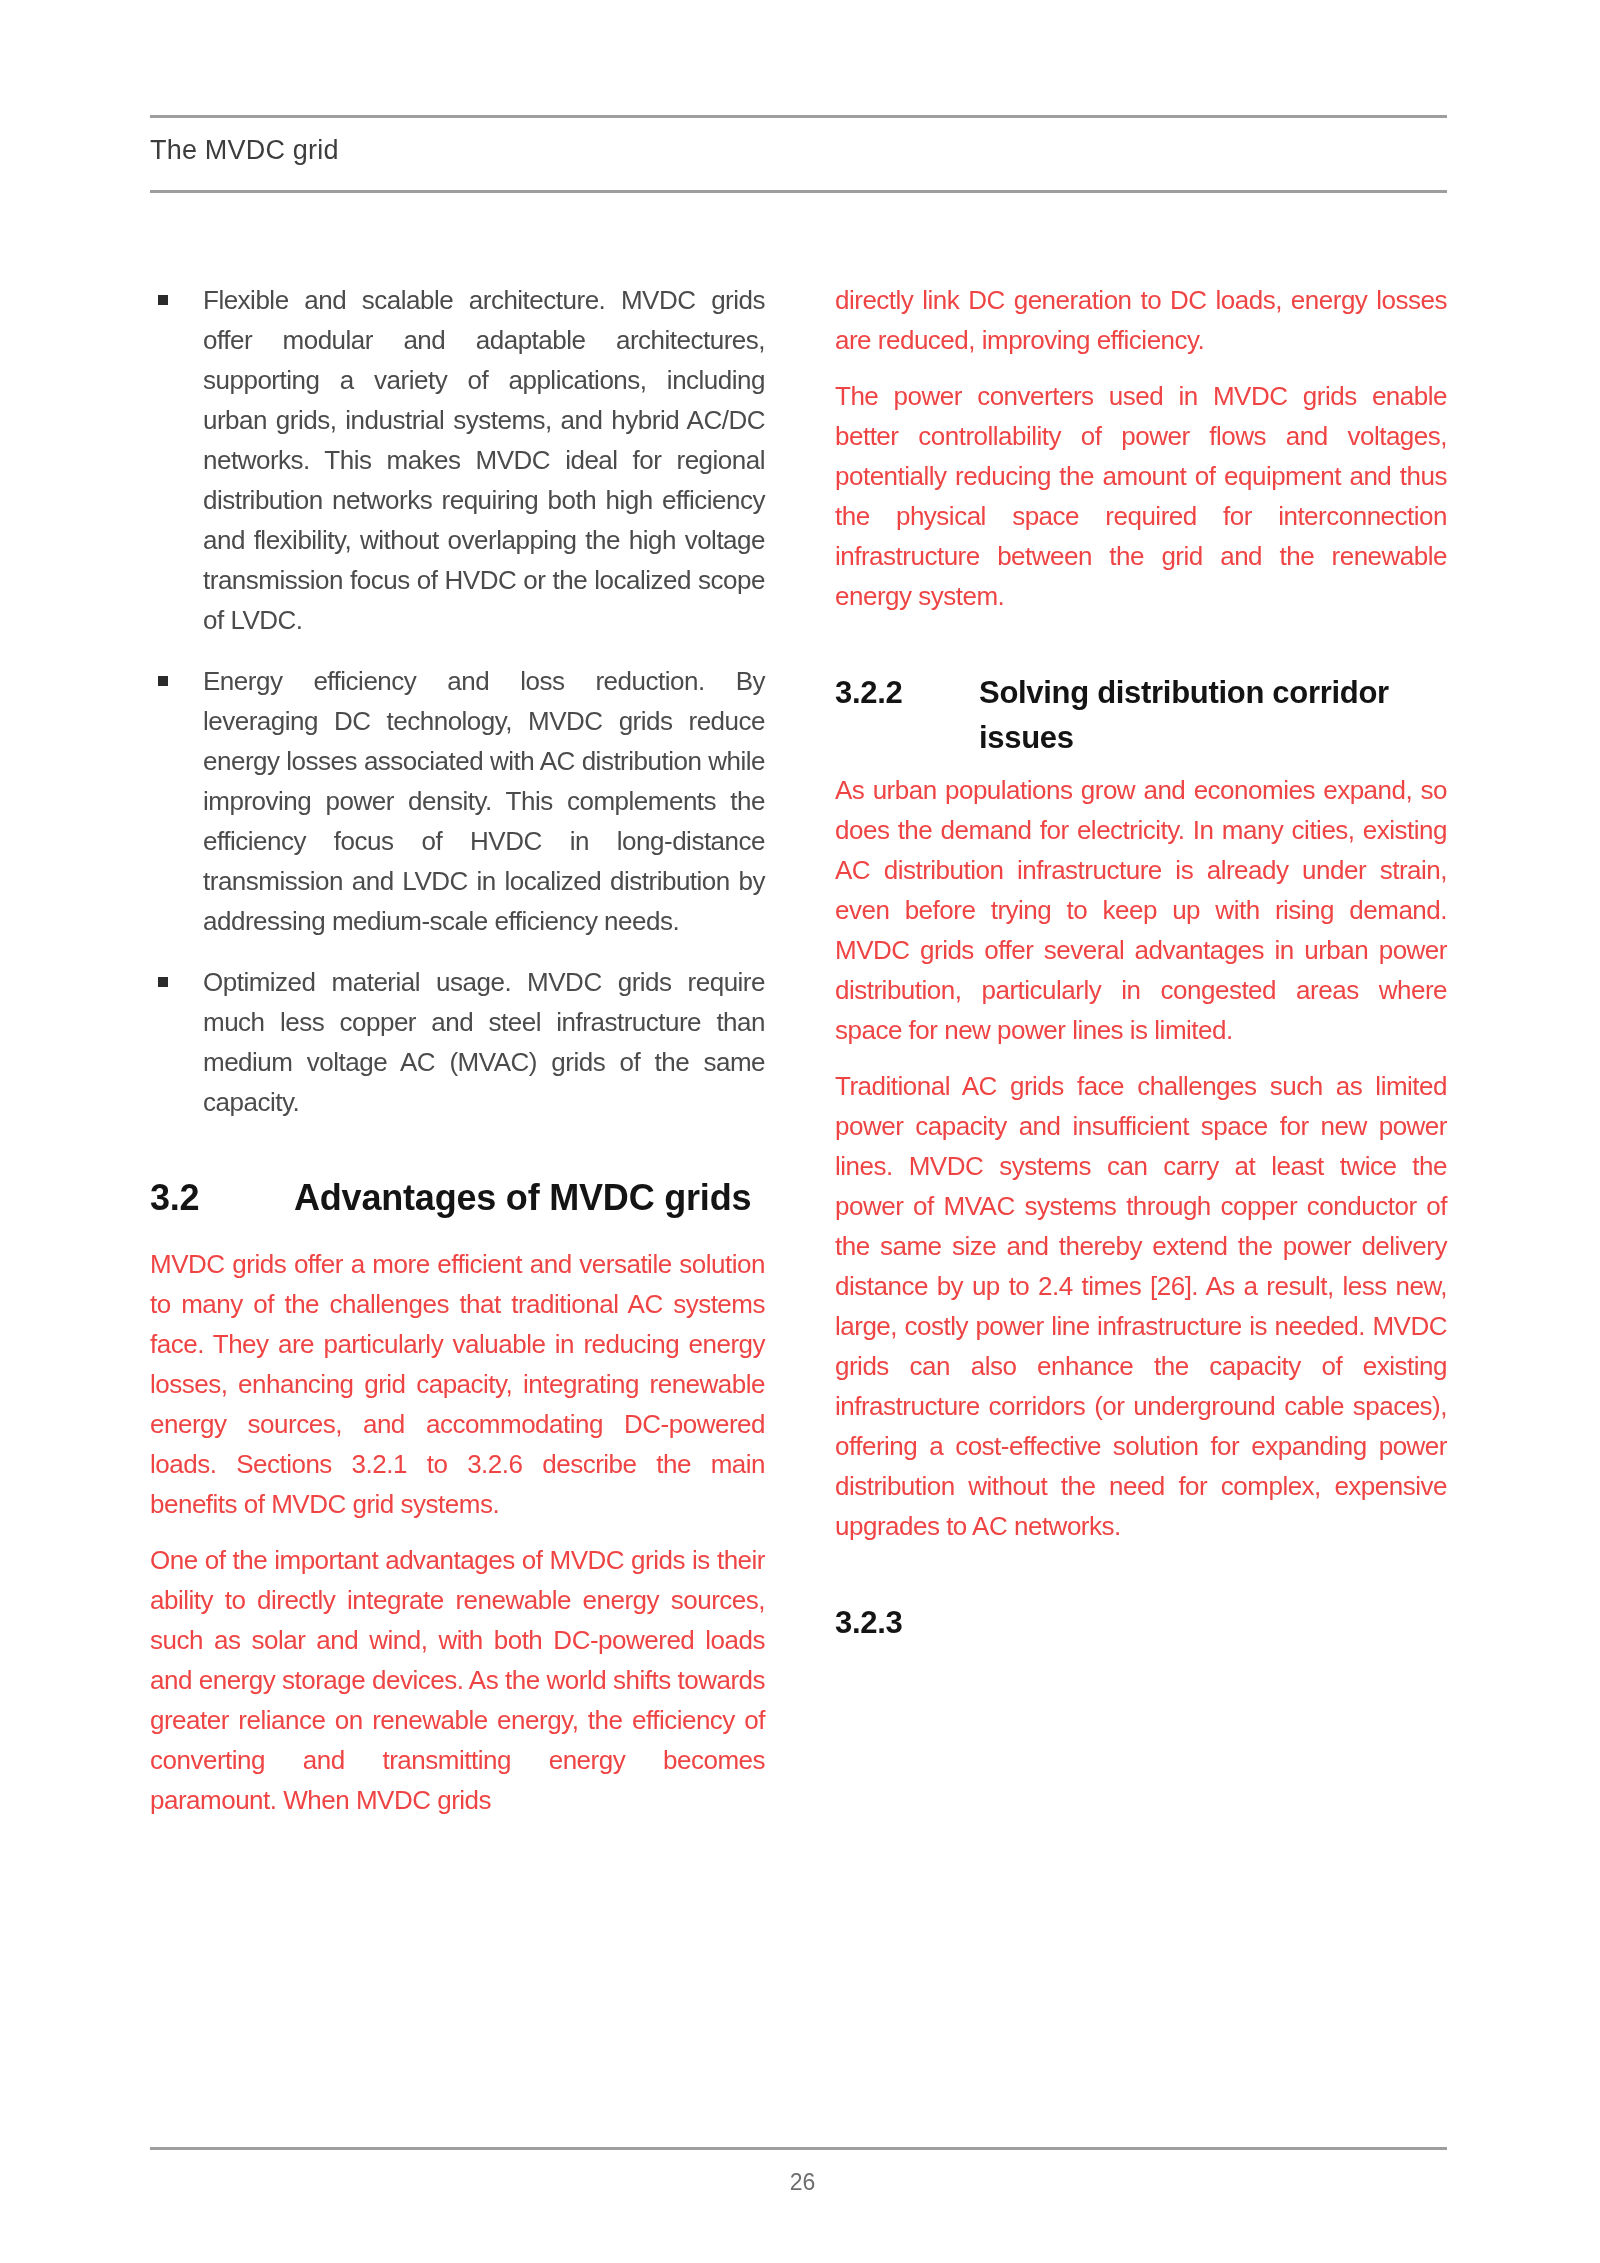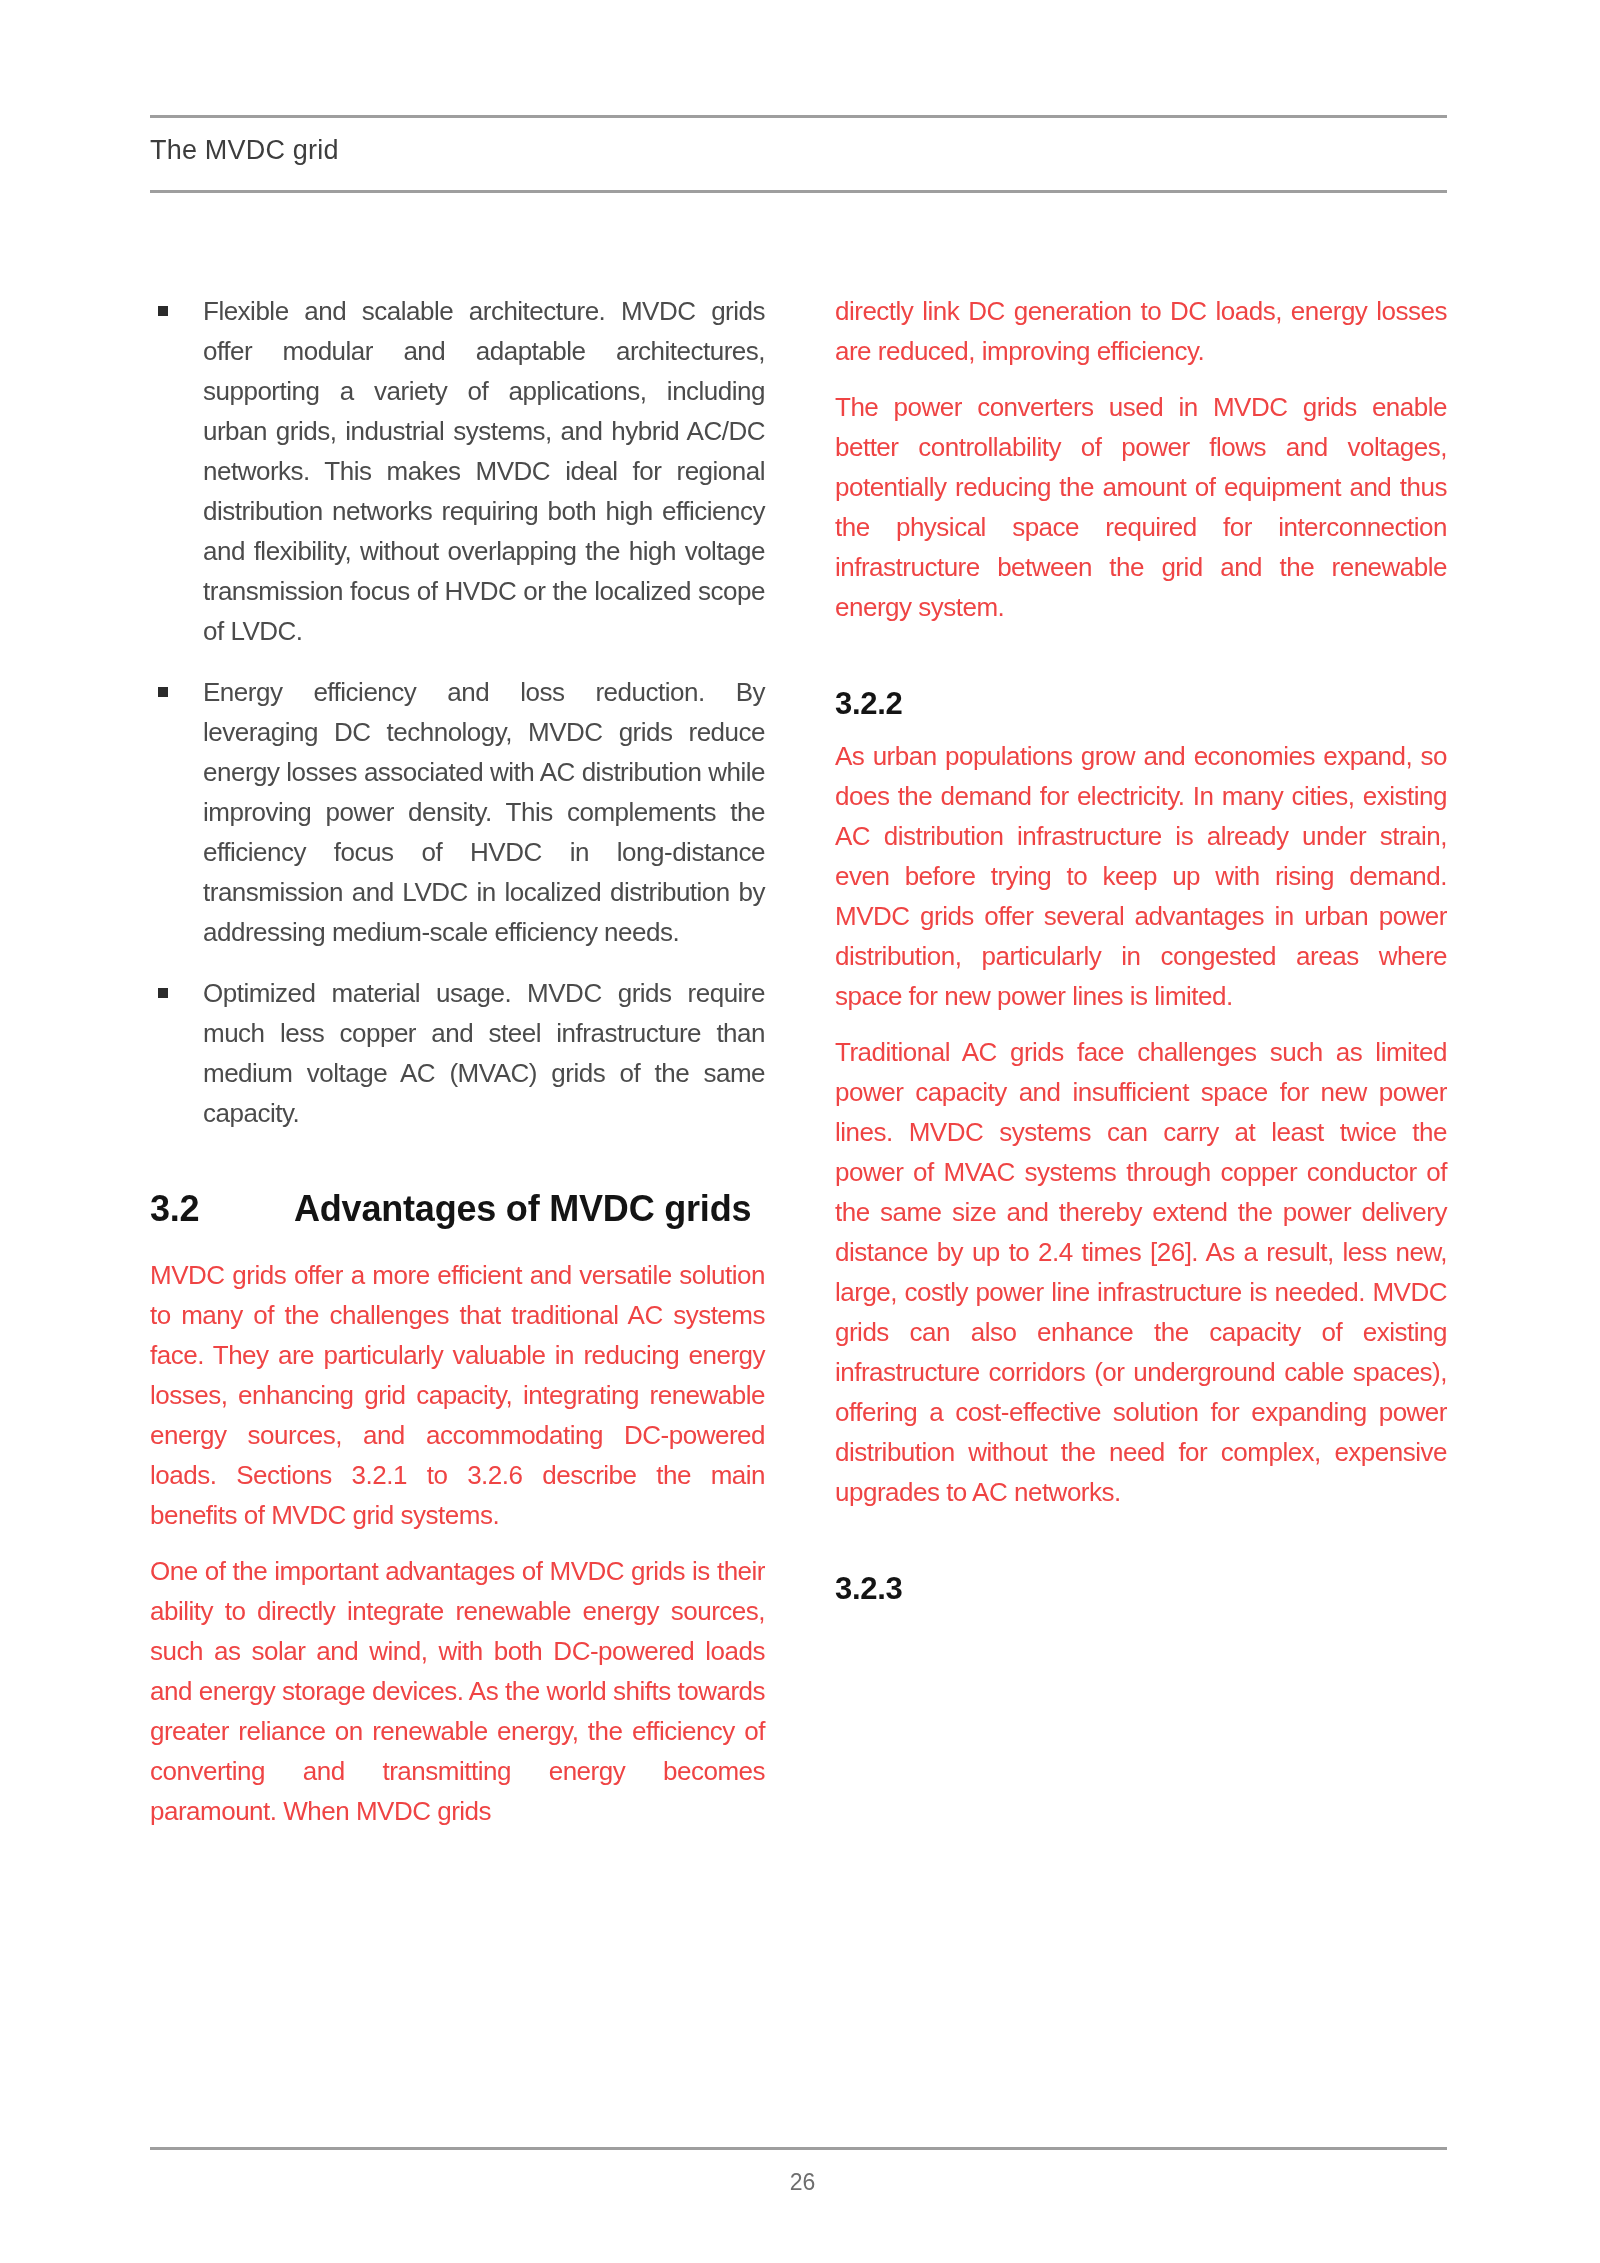--- a/index.html
+++ b/index.html
@@ -32,7 +32,7 @@
   }
   .col {
     position: absolute;
-    top: 291px;
+    top: 280px;
   }
   .col-left  { left: 150px; width: 615px; }
   .col-right { left: 835px; width: 612px; }

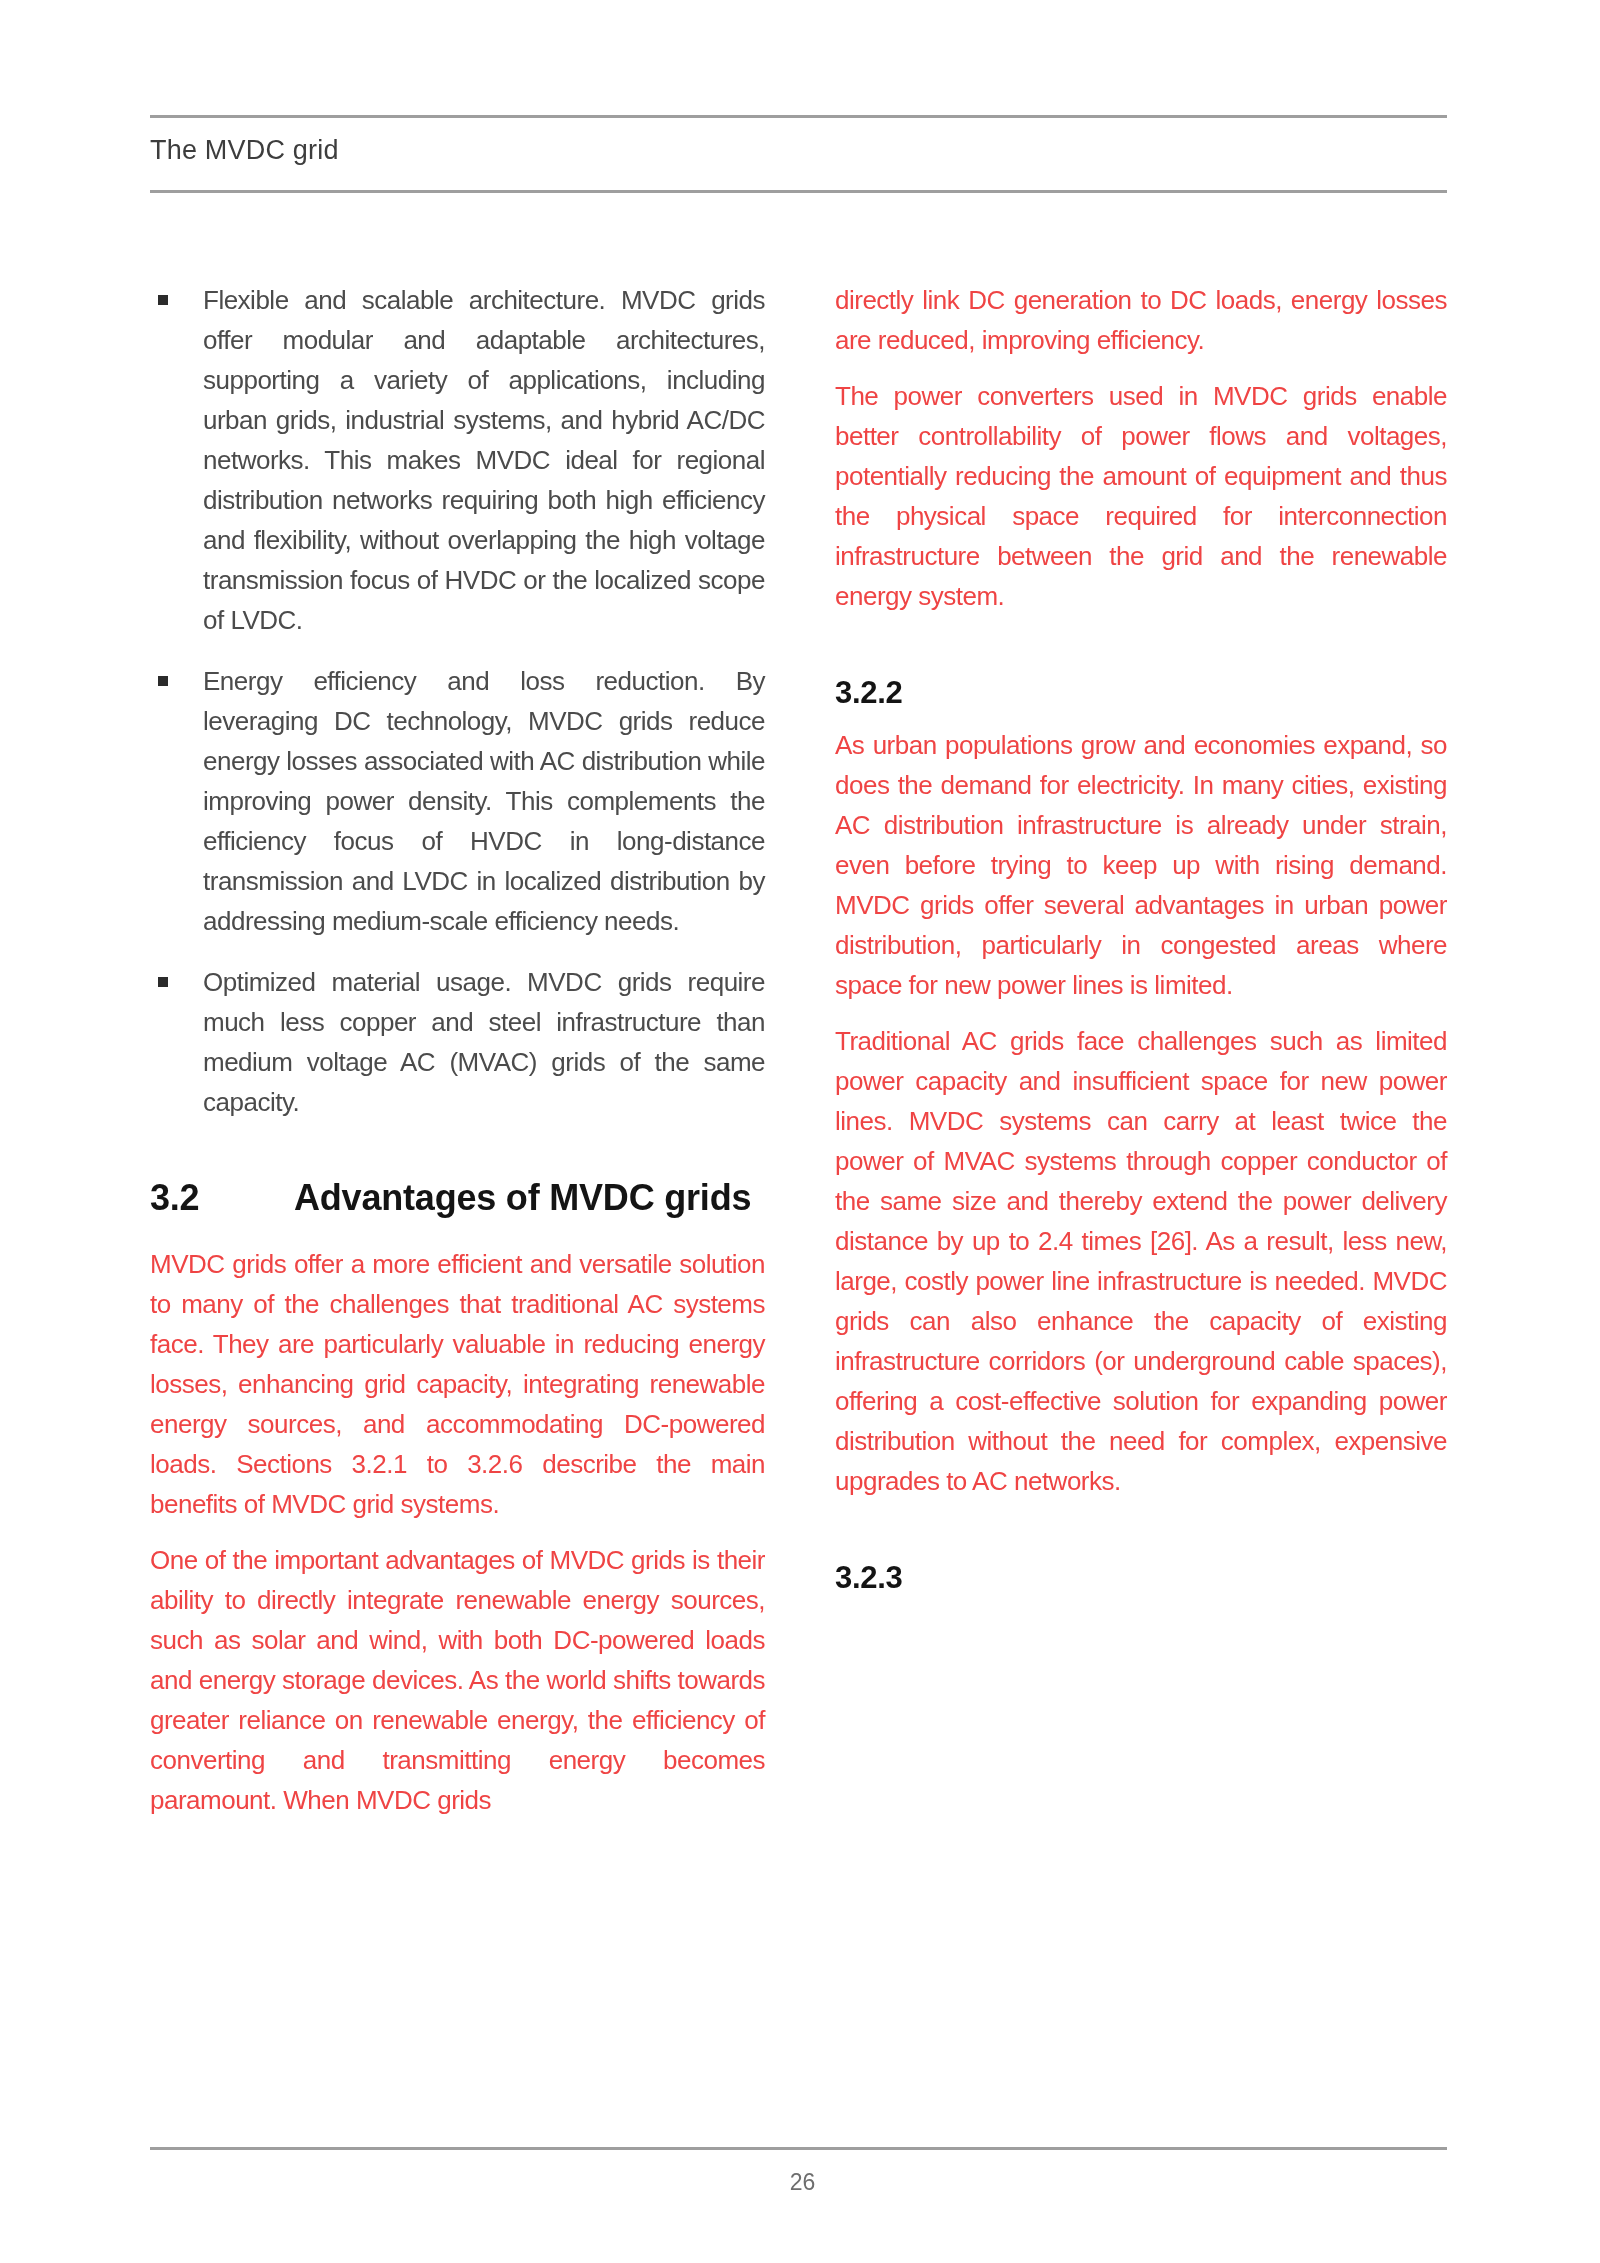--- a/index.html
+++ b/index.html
@@ -126,6 +126,7 @@
 
     <h3 class="sec">
       <span class="sec-num">3.2.2</span>
+      <span class="sec-title">Solving distribution corridor issues</span>
     </h3>
     <p>As urban populations grow and economies expand, so does the demand for electricity. In many cities, existing AC distribution infrastructure is already under strain, even before trying to keep up with rising demand. MVDC grids offer several advantages in urban power distribution, particularly in congested areas where space for new power lines is limited.</p>
     <p>Traditional AC grids face challenges such as limited power capacity and insufficient space for new power lines. MVDC systems can carry at least twice the power of MVAC systems through copper conductor of the same size and thereby extend the power delivery distance by up to 2.4 times [26]. As a result, less new, large, costly power line infrastructure is needed. MVDC grids can also enhance the capacity of existing infrastructure corridors (or underground cable spaces), offering a cost-effective solution for expanding power distribution without the need for complex, expensive upgrades to AC networks.</p>

